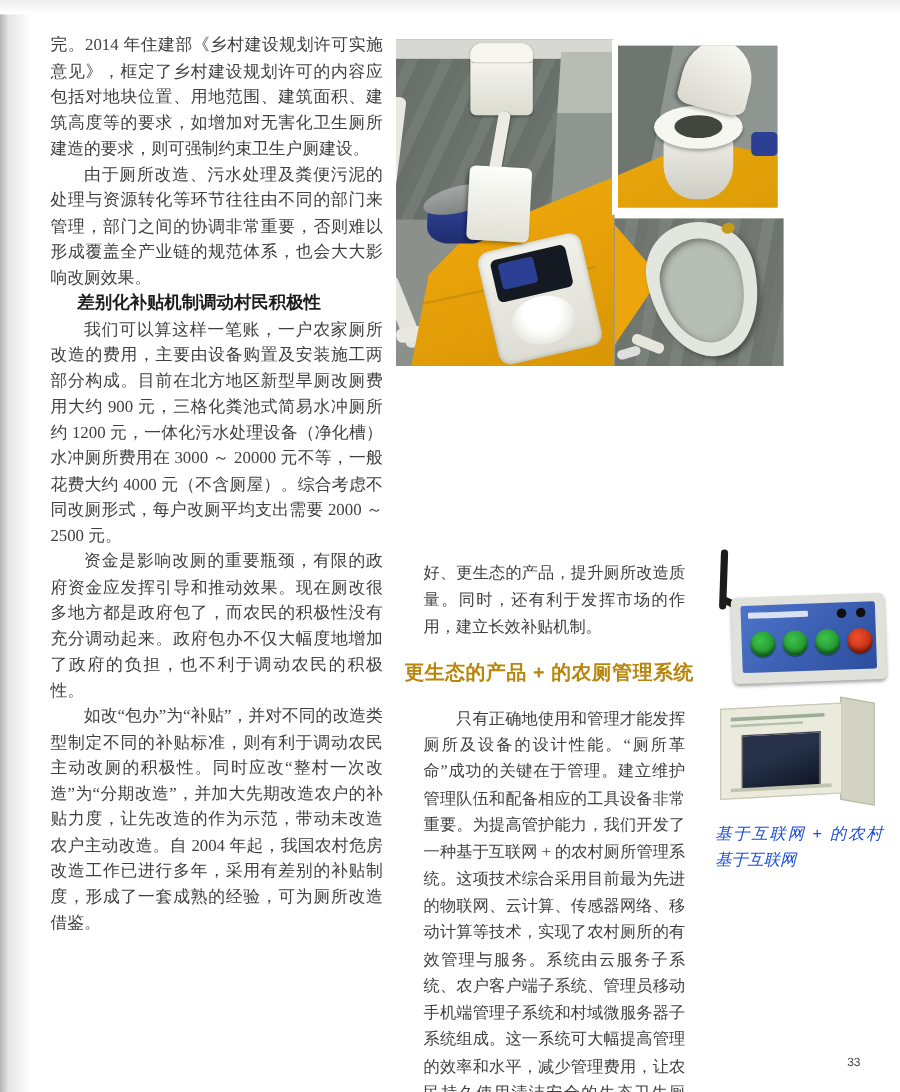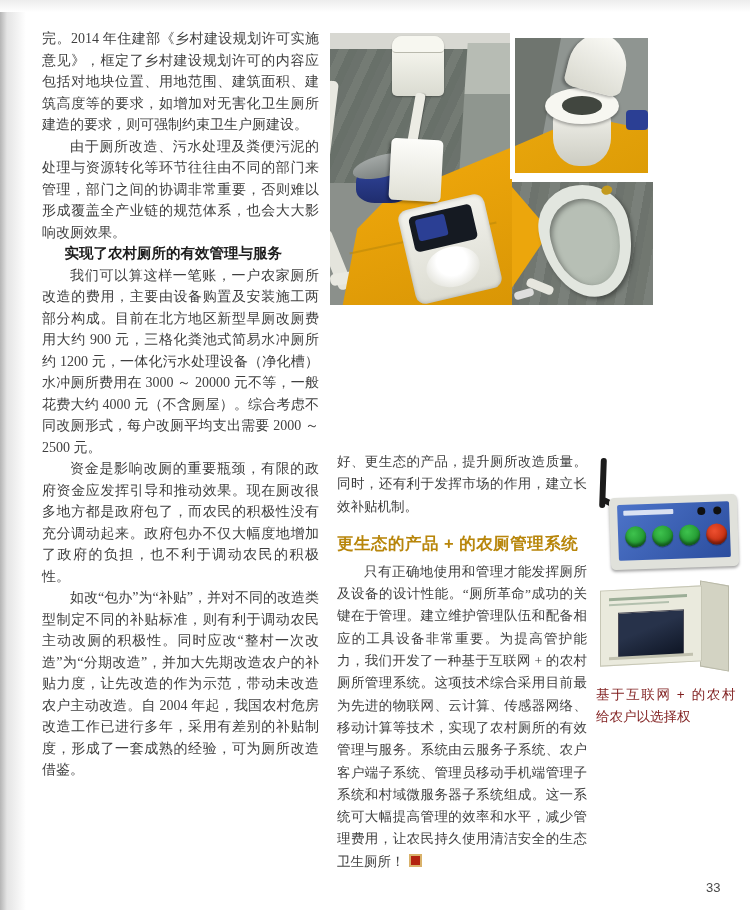--- a/index.html
+++ b/index.html
@@ -152,7 +152,7 @@
   <div class="left-col">
     <p>完。2014 年住建部《乡村建设规划许可实施意见》，框定了乡村建设规划许可的内容应包括对地块位置、用地范围、建筑面积、建筑高度等的要求，如增加对无害化卫生厕所建造的要求，则可强制约束卫生户厕建设。</p>
     <p class="indent">由于厕所改造、污水处理及粪便污泥的处理与资源转化等环节往往由不同的部门来管理，部门之间的协调非常重要，否则难以形成覆盖全产业链的规范体系，也会大大影响改厕效果。</p>
-    <h3 class="sub-heading">实现了农村厕所的有效管理与服务</h3>
+    <h3 class="sub-heading">差别化补贴机制调动村民积极性</h3>
     <p class="indent">我们可以算这样一笔账，一户农家厕所改造的费用，主要由设备购置及安装施工两部分构成。目前在北方地区新型旱厕改厕费用大约 900 元，三格化粪池式简易水冲厕所约 1200 元，一体化污水处理设备（净化槽）水冲厕所费用在 3000 ～ 20000 元不等，一般花费大约 4000 元（不含厕屋）。综合考虑不同改厕形式，每户改厕平均支出需要 2000 ～ 2500 元。</p>
     <p class="indent">资金是影响改厕的重要瓶颈，有限的政府资金应发挥引导和推动效果。现在厕改很多地方都是政府包了，而农民的积极性没有充分调动起来。政府包办不仅大幅度地增加了政府的负担，也不利于调动农民的积极性。</p>
     <p class="indent">如改“包办”为“补贴”，并对不同的改造类型制定不同的补贴标准，则有利于调动农民主动改厕的积极性。同时应改“整村一次改造”为“分期改造”，并加大先期改造农户的补贴力度，让先改造的作为示范，带动未改造农户主动改造。自 2004 年起，我国农村危房改造工作已进行多年，采用有差别的补贴制度，形成了一套成熟的经验，可为厕所改造借鉴。</p>

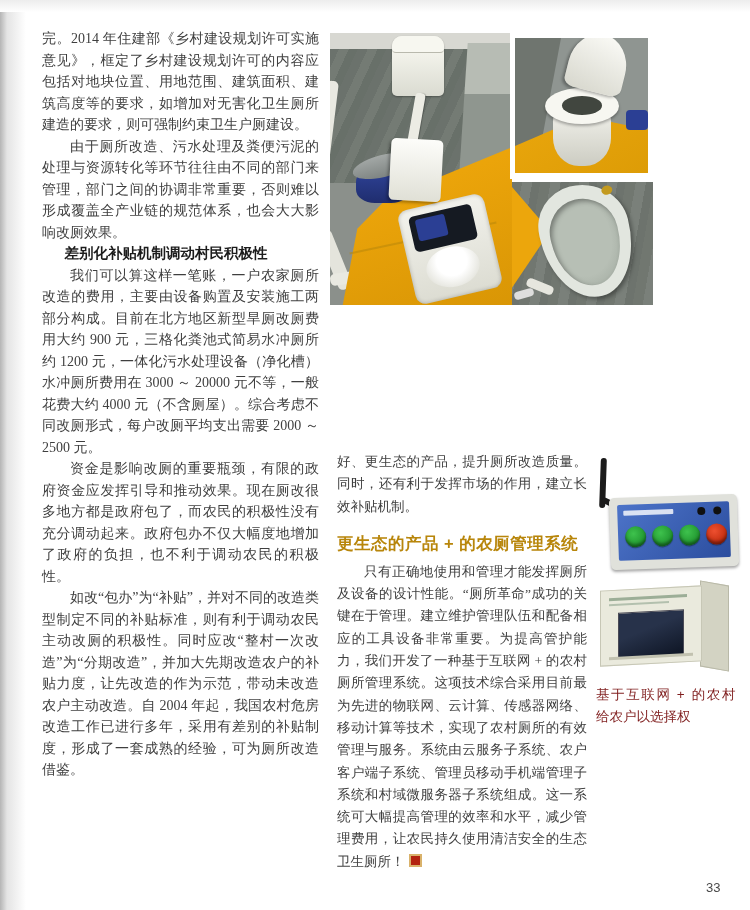--- a/index.html
+++ b/index.html
@@ -21,7 +21,7 @@
 
   .right-col{position:absolute;left:337px;top:451px;width:250px;font-size:13.5px;line-height:22.3px;
     text-align:justify;text-justify:inter-ideograph;}
-  .right-col p{margin:0;}
+  .right-col p{margin:16px;}
   .gold-heading{margin:14px 0 7px 0;font-family:"Liberation Sans","DejaVu Sans",sans-serif;
     font-weight:bold;font-size:16.5px;color:#b8860b;letter-spacing:.5px;line-height:22px;text-align:left;}
   .end-mark{display:inline-block;width:9px;height:9px;background:#b3230f;

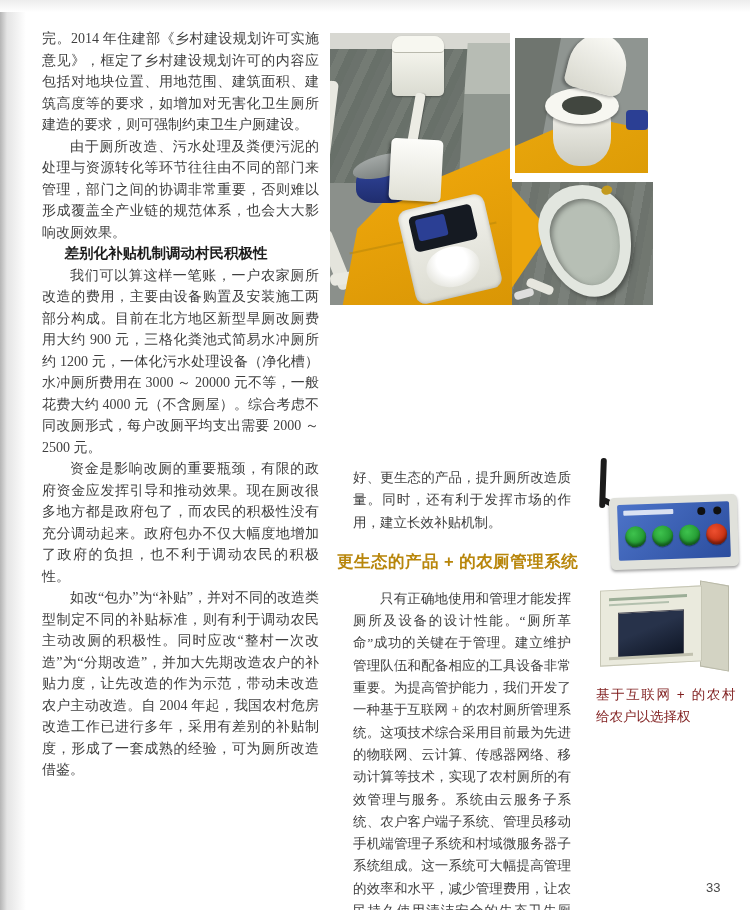--- a/index.html
+++ b/index.html
@@ -135,8 +135,8 @@
     background:linear-gradient(160deg,#27324a 0 40%,#0e1524 100%);}
   .d2-foot{position:absolute;left:8px;top:66px;width:84px;height:3px;background:#c2c2b0;}
 
-  .device-caption{position:absolute;left:8px;top:232px;width:150px;color:#7f1d1d;
-    font-size:13.5px;line-height:22px;}
+  .device-caption{position:absolute;left:8px;top:232px;width:150px;color:#1d4ed8;
+    font-size:13.5px;line-height:22px;font-style:italic;}
   .device-caption .l1{letter-spacing:1.6px;}
 
   .page-number{position:absolute;left:706px;top:880px;font-family:"Liberation Sans","DejaVu Sans",sans-serif;

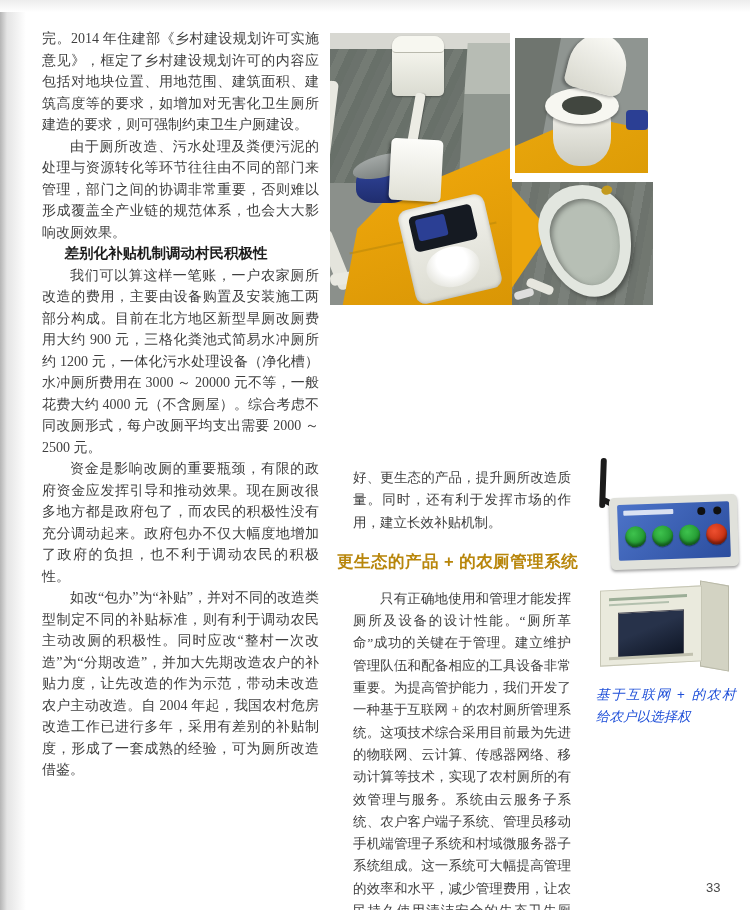--- a/index.html
+++ b/index.html
@@ -242,7 +242,7 @@
     </div>
     <div class="caption device-caption">
       <div class="l1">基于互联网 + 的农村</div>
-      <div class="l2">给农户以选择权</div>
+      <div class="l2">基于互联网</div>
     </div>
   </div>
 

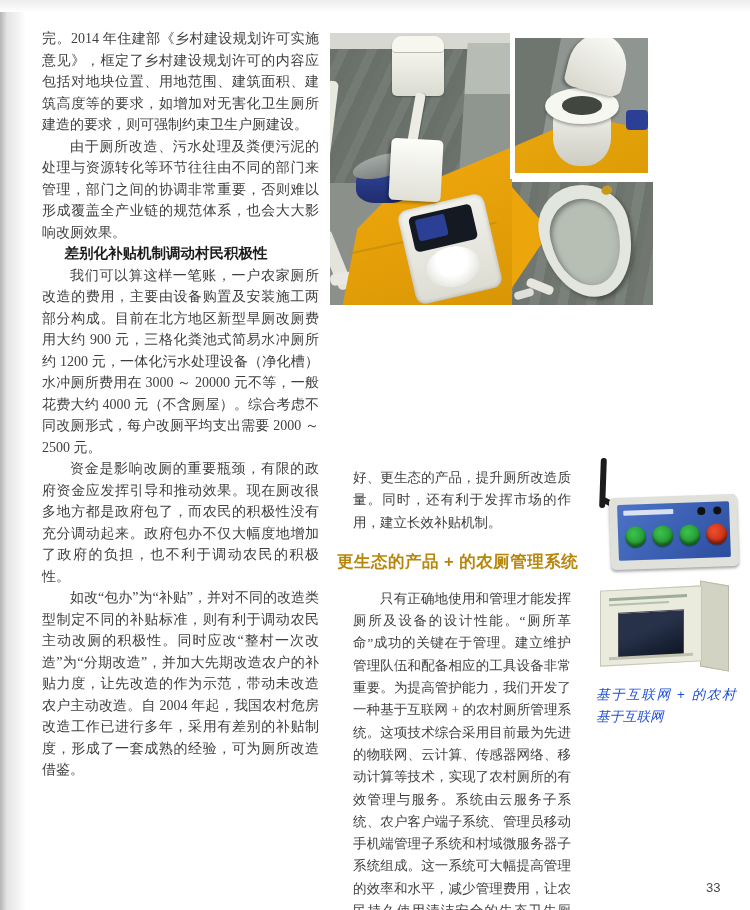--- a/index.html
+++ b/index.html
@@ -140,7 +140,7 @@
   .device-caption .l1{letter-spacing:1.6px;}
 
   .page-number{position:absolute;left:706px;top:880px;font-family:"Liberation Sans","DejaVu Sans",sans-serif;
-    font-size:13px;color:#4a4a4a;}
+    font-size:10px;color:#4a4a4a;}
 </style>
 </head>
 <body>

